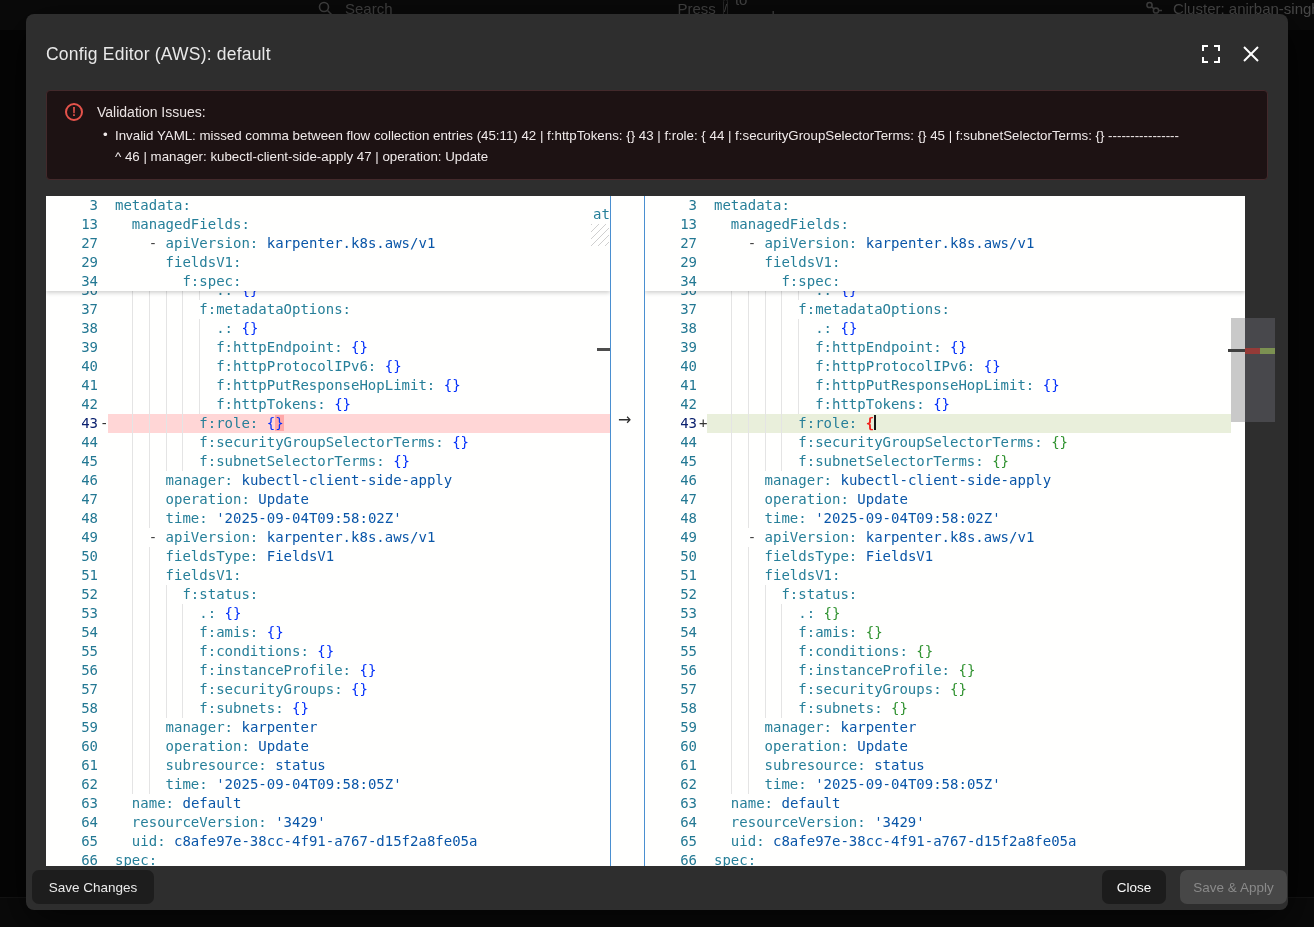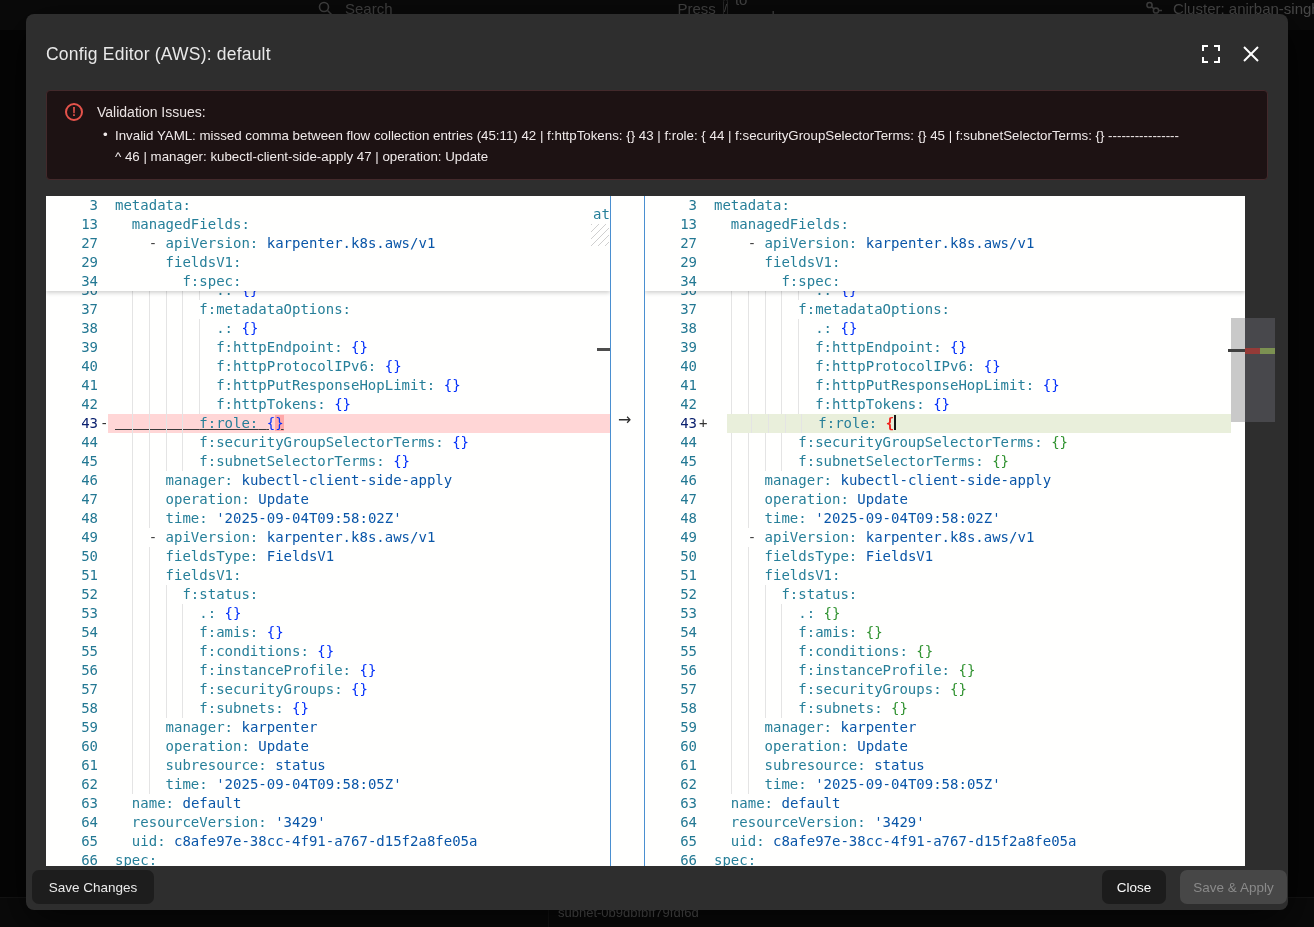--- a/index.html
+++ b/index.html
@@ -55,7 +55,7 @@
   .sign { position:absolute; left:54px; top:0; color:#333; }
   .ctext{ position:absolute; left:62px; right:0; top:0; padding-left:7px; color:#3b3b3b; }
   #pane-right .ctext { right:14px; }
-  .crow.del .ctext { background:var(--del-line-bg);text-decoration:underline; }
+  .crow.del .ctext { background:var(--del-line-bg); }
   .crow.add .ctext { background:var(--add-line-bg);margin-left:20px; }
   .g { position:absolute; top:0; width:1px; height:19px; background:#e4e4e4; }
   .k { color:var(--key); } .v { color:var(--val); } .dash { color:#444; }

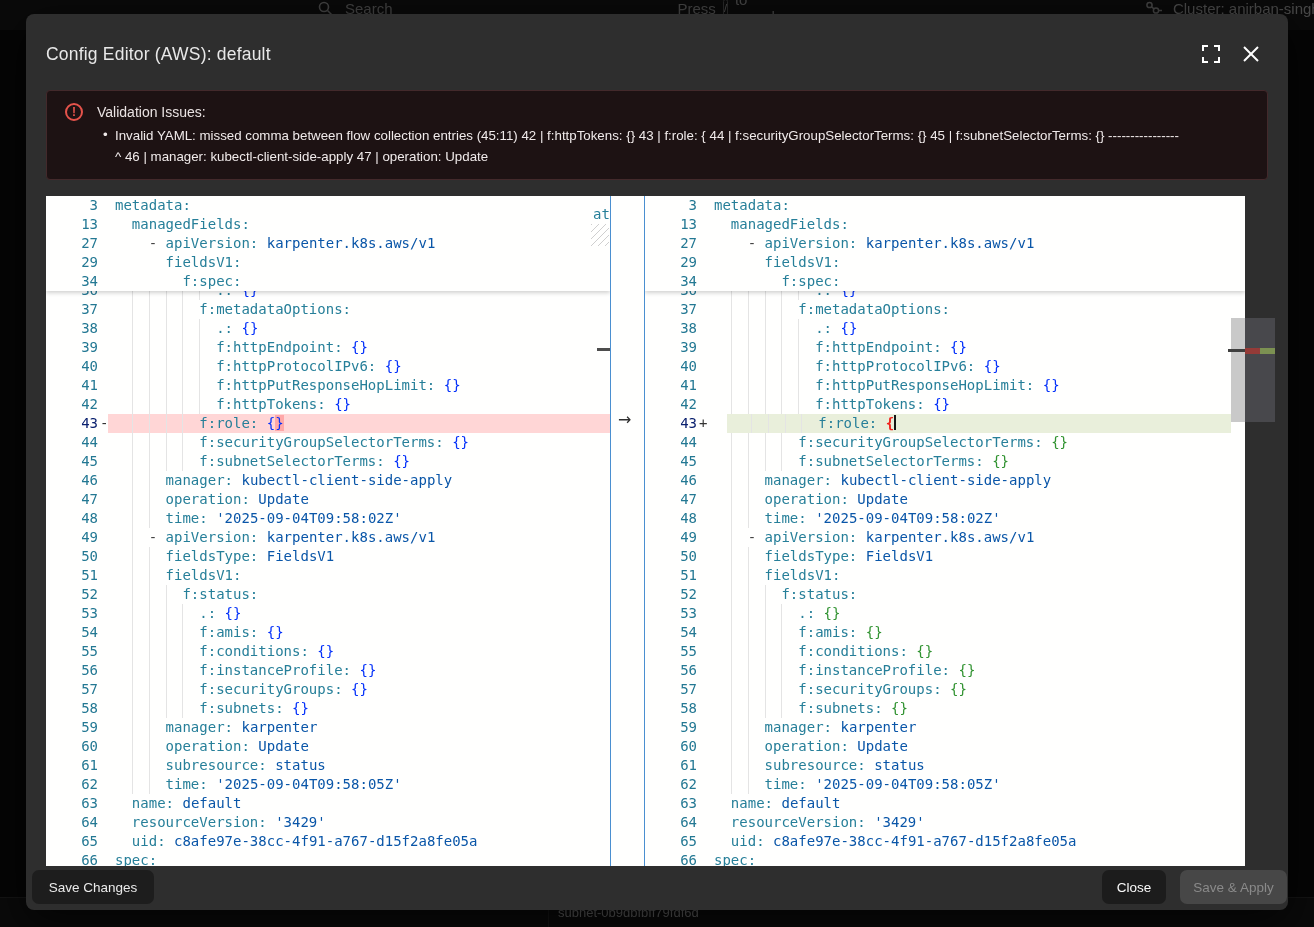--- a/index.html
+++ b/index.html
@@ -56,7 +56,7 @@
   .ctext{ position:absolute; left:62px; right:0; top:0; padding-left:7px; color:#3b3b3b; }
   #pane-right .ctext { right:14px; }
   .crow.del .ctext { background:var(--del-line-bg); }
-  .crow.add .ctext { background:var(--add-line-bg);margin-left:20px; }
+  .crow.add .ctext { background:var(--add-line-bg); }
   .g { position:absolute; top:0; width:1px; height:19px; background:#e4e4e4; }
   .k { color:var(--key); } .v { color:var(--val); } .dash { color:#444; }
   .b1 { color:var(--b1); } .b2 { color:var(--b2); } .berr { color:var(--berr); font-weight:bold; }

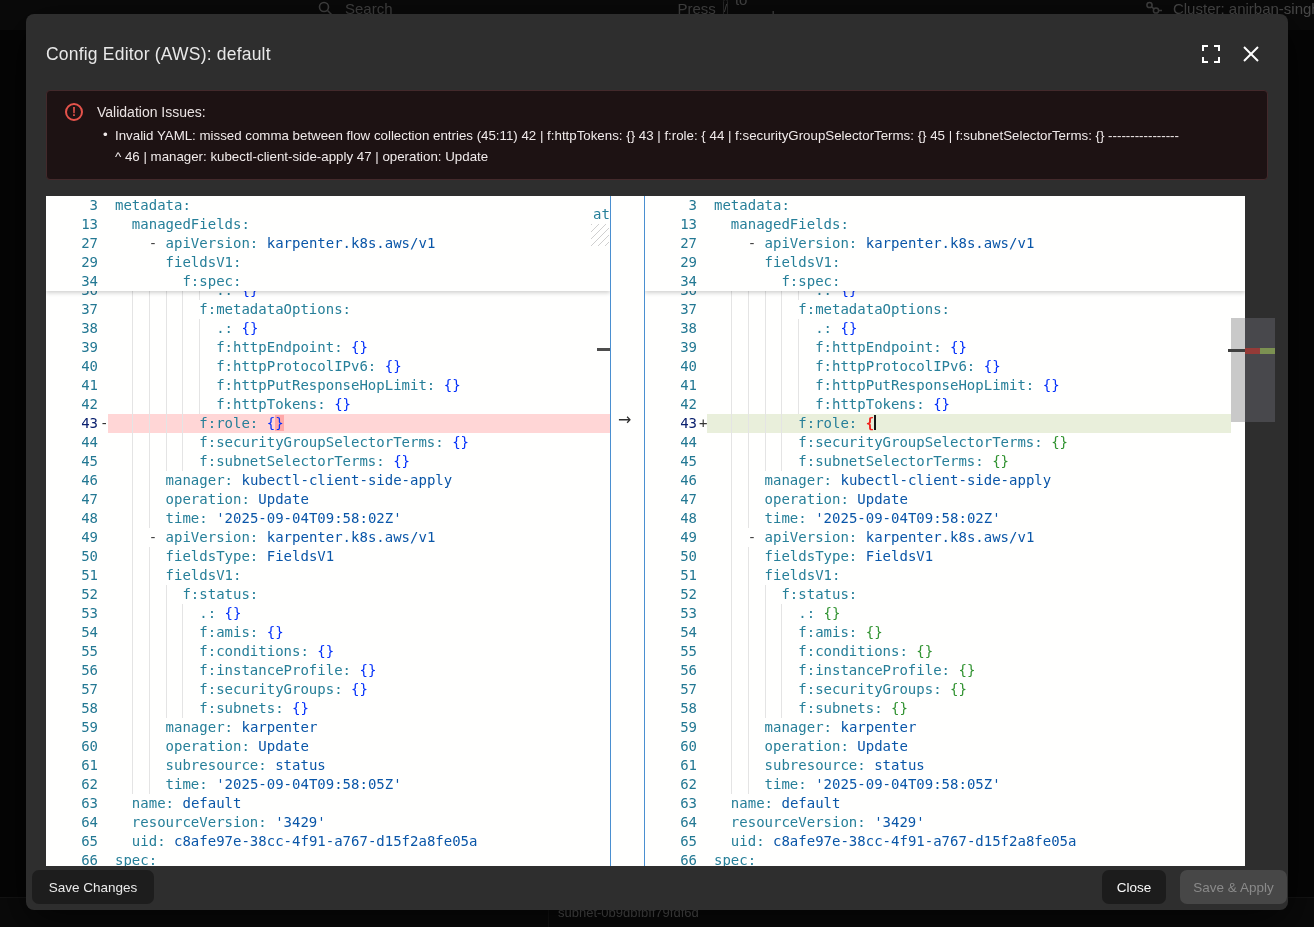--- a/index.html
+++ b/index.html
@@ -117,7 +117,6 @@
     </div>
   </div>
   <div id="bgtable">
-      <div class="bgcell" style="left:548px;width:184px">subnet-0b9dbfbff79fdf6d</div>
     </div>
 </div>
 

